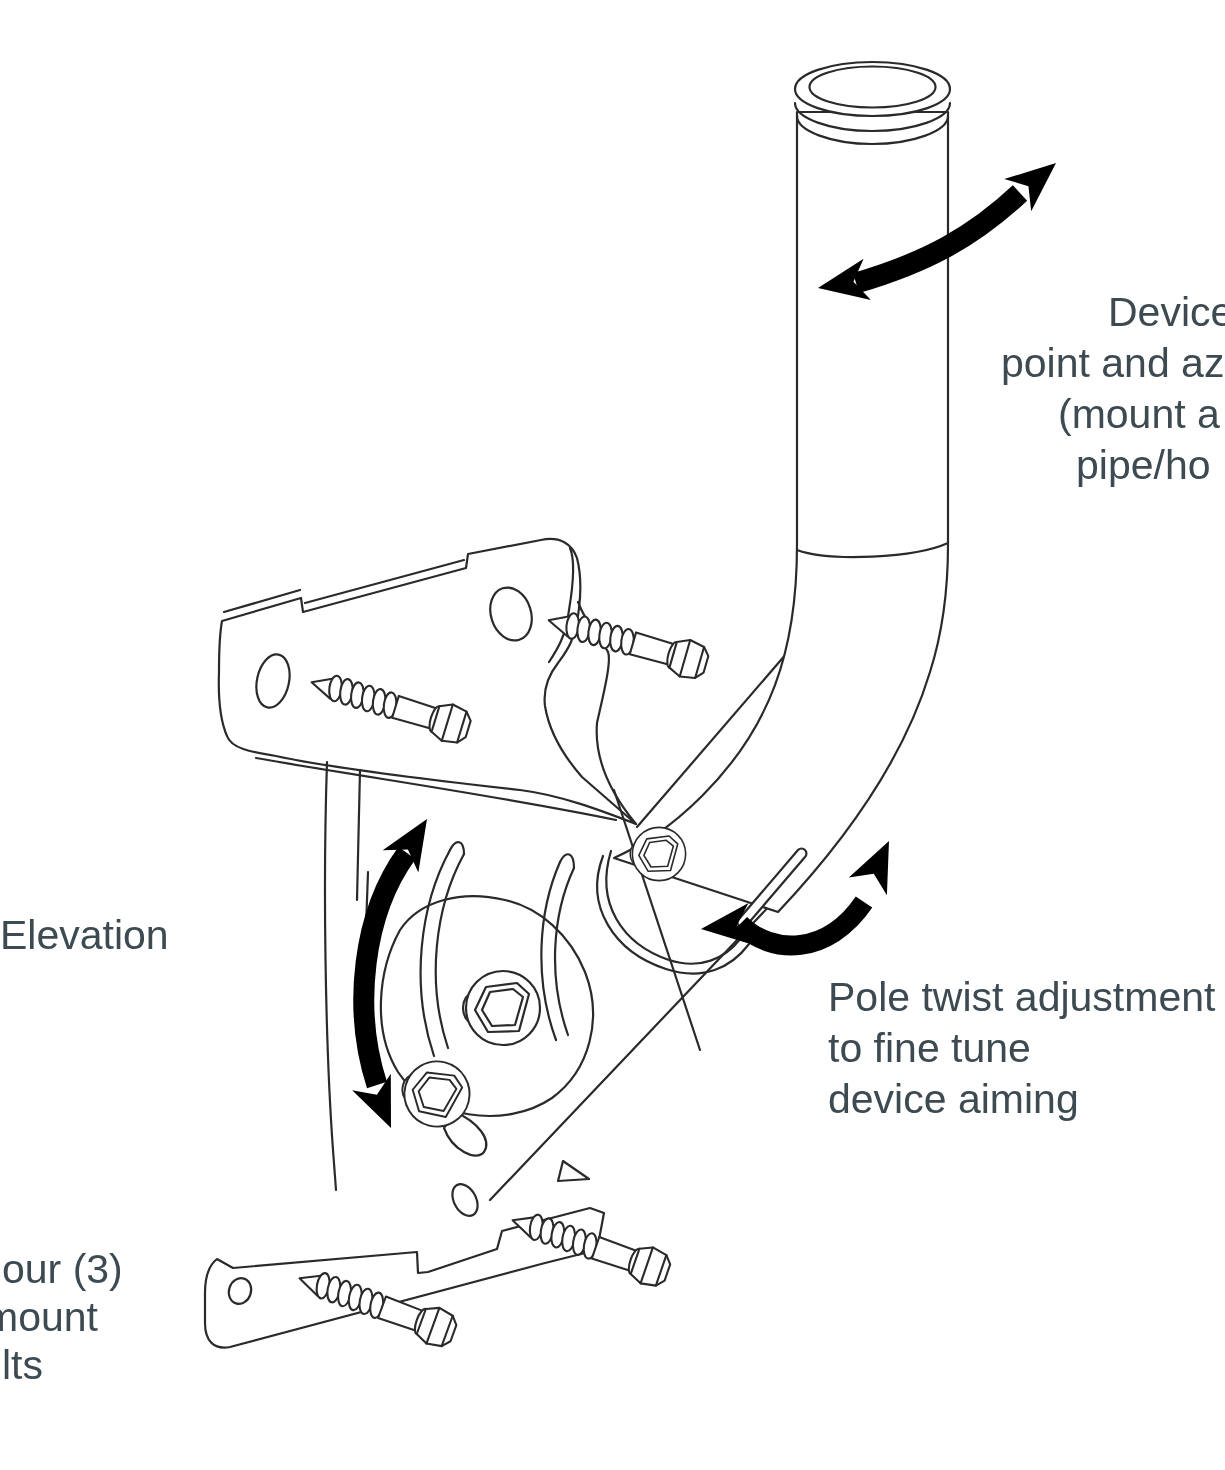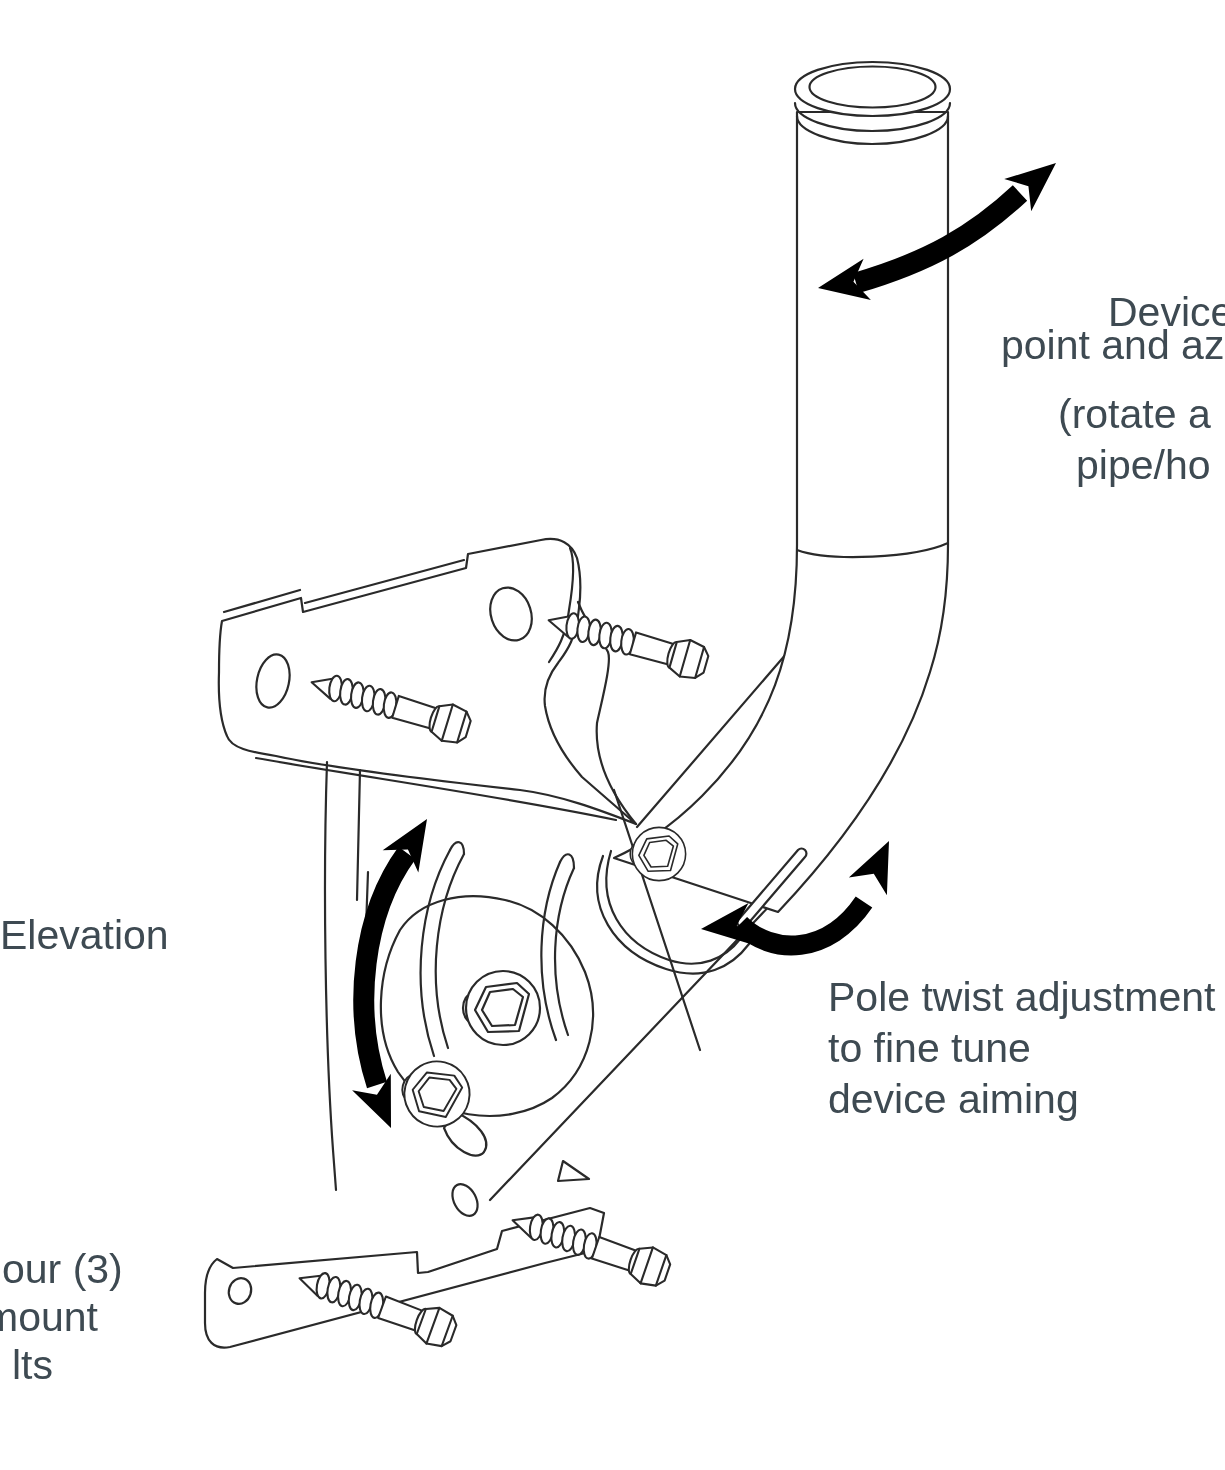--- a/index.html
+++ b/index.html
@@ -174,7 +174,7 @@
 
 <div class="label">
   <span class="ln" style="position:absolute;left:1108px;top:287px">Device</span>
-  <span class="ln" style="position:absolute;left:1001px;top:320px">point and az</span>
+  <span class="ln" style="position:absolute;left:1001px;top:338px">point and az</span>
   <span class="ln" style="position:absolute;left:1058px;top:389px">(rotate a</span>
   <span class="ln" style="position:absolute;left:1076px;top:440px">pipe/ho</span>
 </div>

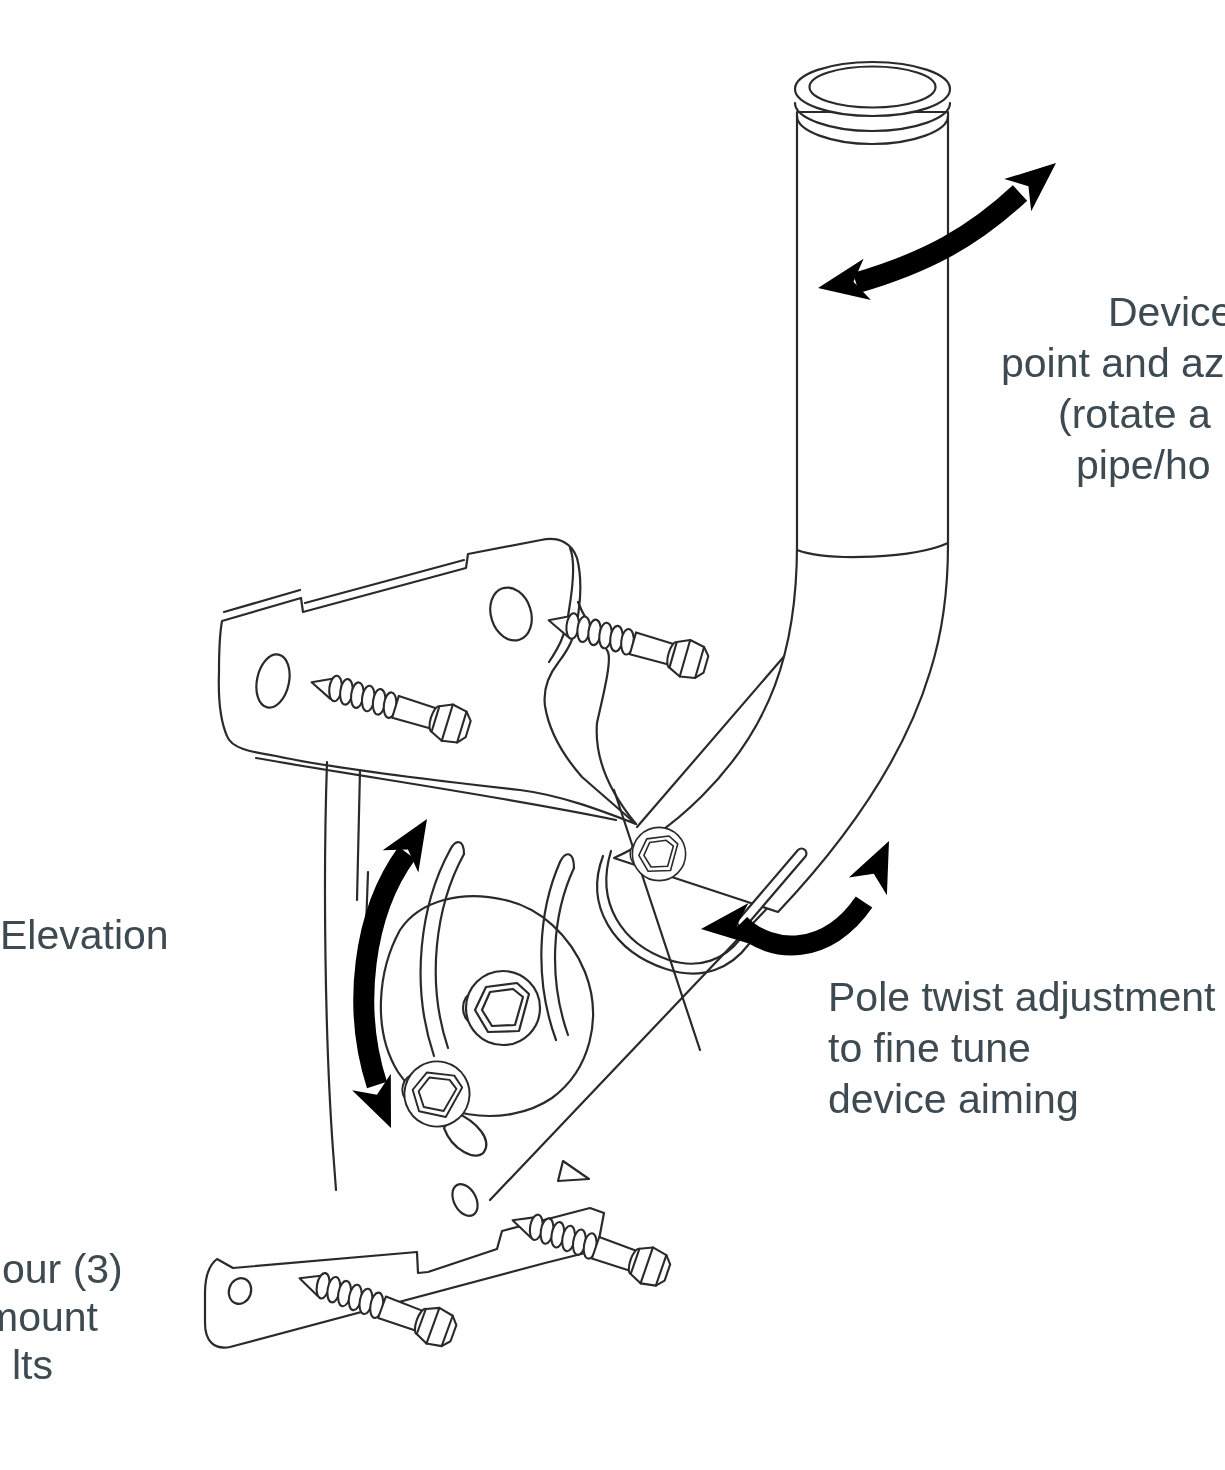--- a/index.html
+++ b/index.html
@@ -175,7 +175,7 @@
 <div class="label">
   <span class="ln" style="position:absolute;left:1108px;top:287px">Device</span>
   <span class="ln" style="position:absolute;left:1001px;top:338px">point and az</span>
-  <span class="ln" style="position:absolute;left:1058px;top:389px">(rotate a</span>
+  <span class="ln" style="position:absolute;left:1058px;top:389px">(mount a</span>
   <span class="ln" style="position:absolute;left:1076px;top:440px">pipe/ho</span>
 </div>
 

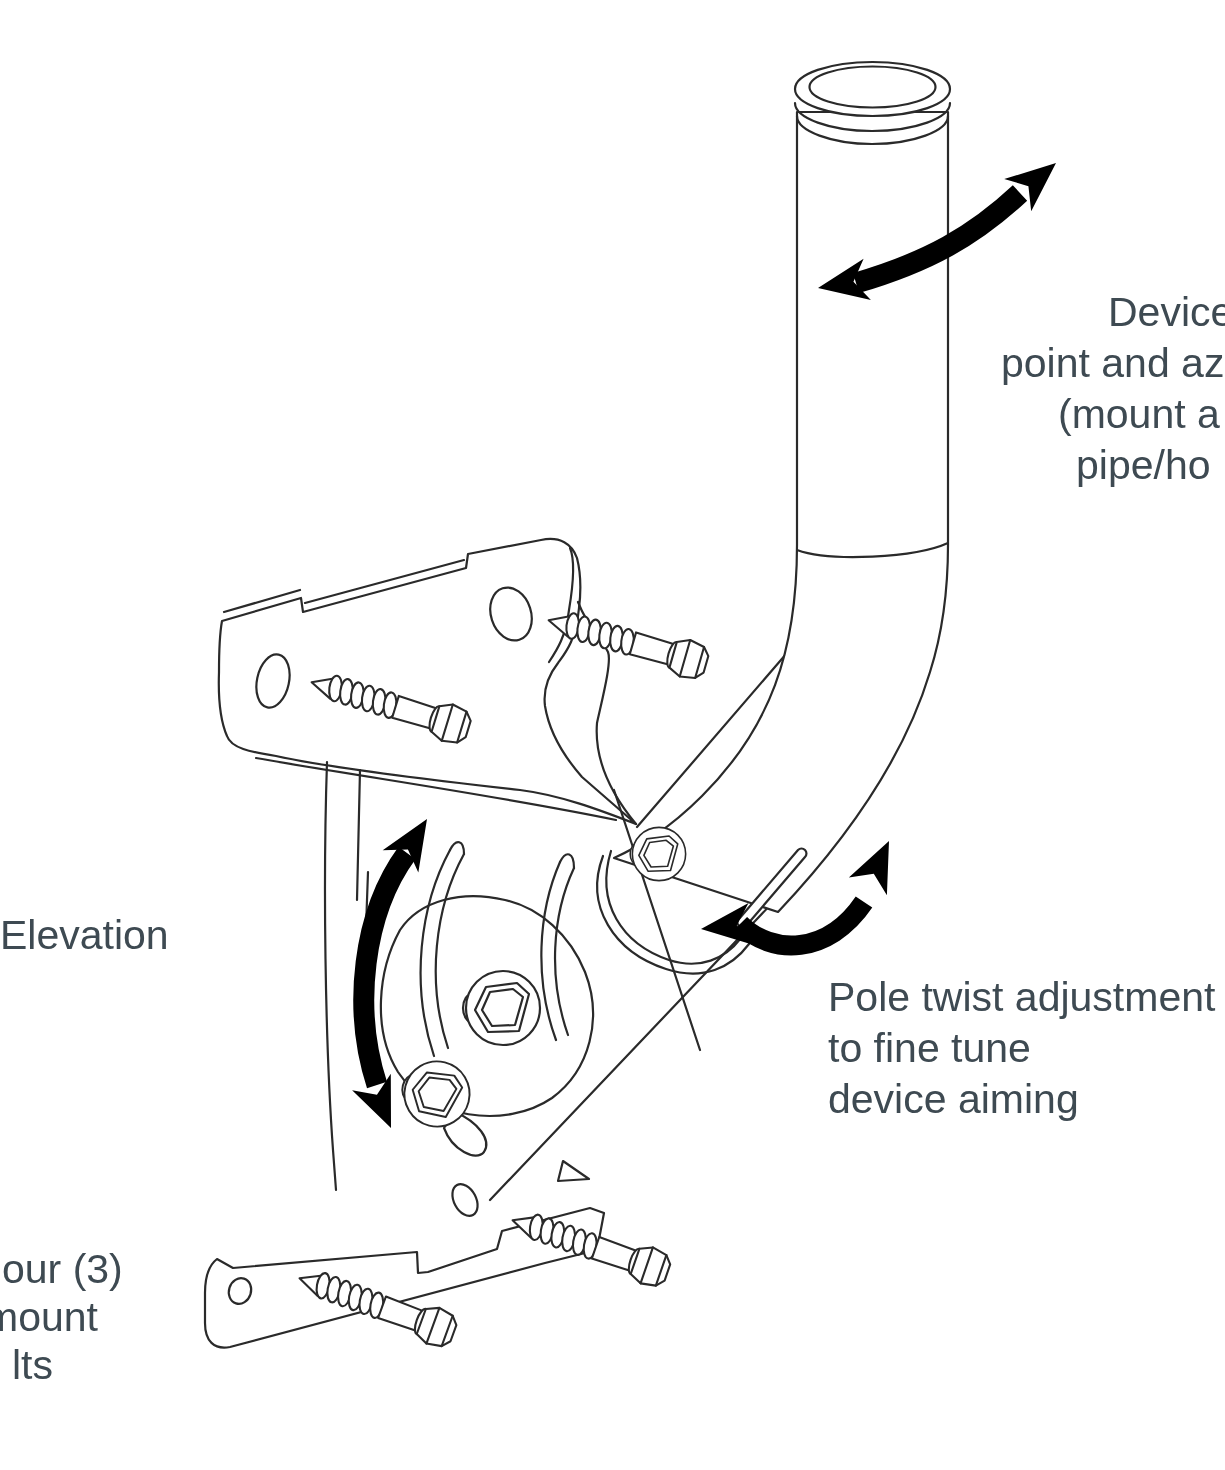--- a/index.html
+++ b/index.html
@@ -192,7 +192,7 @@
 <div class="label">
   <span class="ln" style="position:absolute;left:2px;top:1244px">our (3)</span>
   <span class="ln" style="position:absolute;left:-16px;top:1292px">mount</span>
-  <span class="ln" style="position:absolute;left:12px;top:1340px">lts</span>
+  <span class="ln" style="position:absolute;left:2px;top:1340px">lts</span>
 </div>
 
 </body></html>

